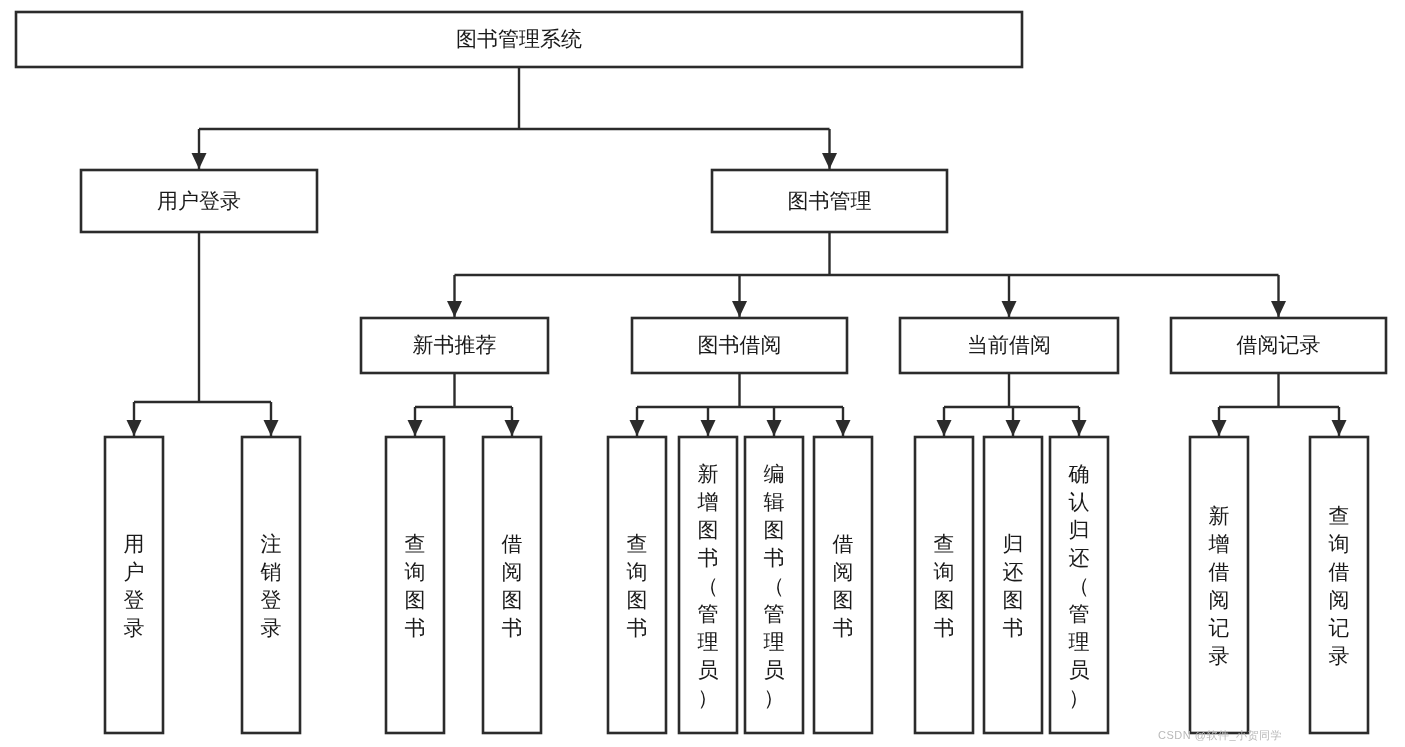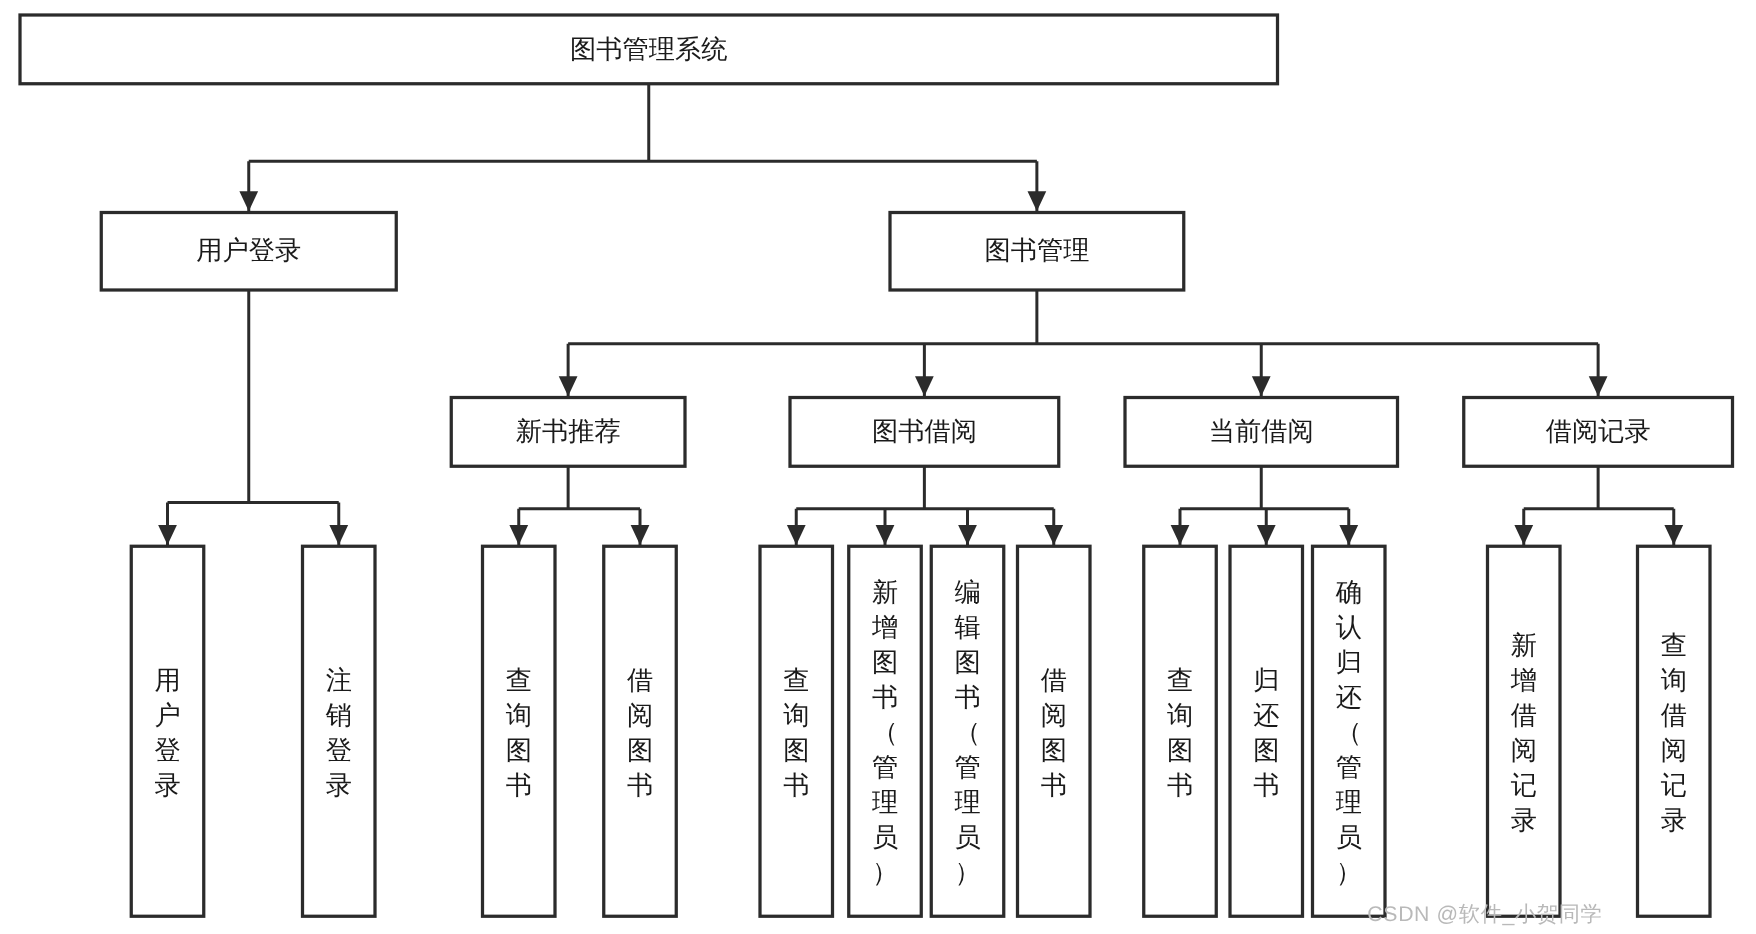--- a/index.html
+++ b/index.html
@@ -60,7 +60,7 @@
     right: 10px;
     bottom: 4px;
     font-family: "Liberation Sans", "DejaVu Sans", sans-serif;
-    font-size: 17px;
+    font-size: 11px;
     color: #b9b9b9;
     letter-spacing: 0.5px;
     white-space: nowrap;

